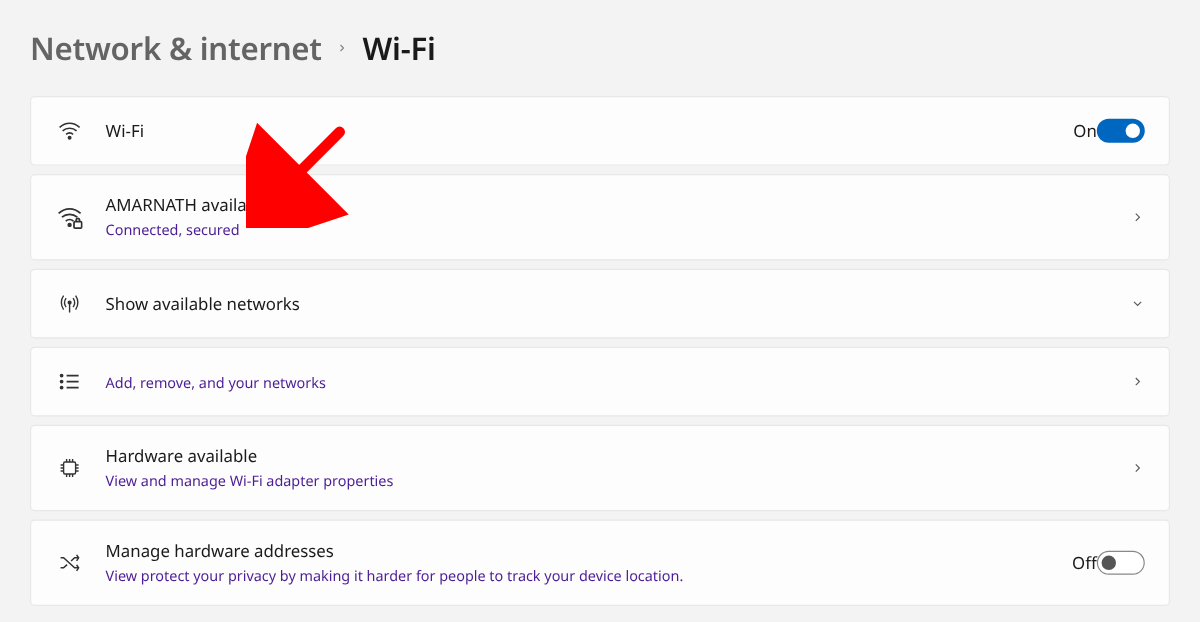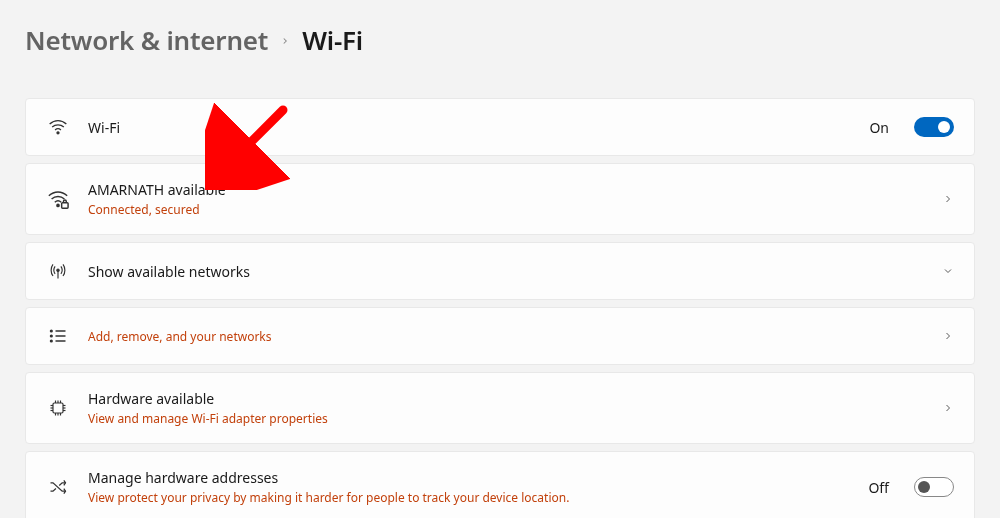--- a/index.html
+++ b/index.html
@@ -16,7 +16,7 @@
       display: flex;
       align-items: center;
       gap: 12px;
-      margin-bottom: 40px;
+      margin-bottom: 22px;
       padding-left: 0;
     }
     .breadcrumb-parent {

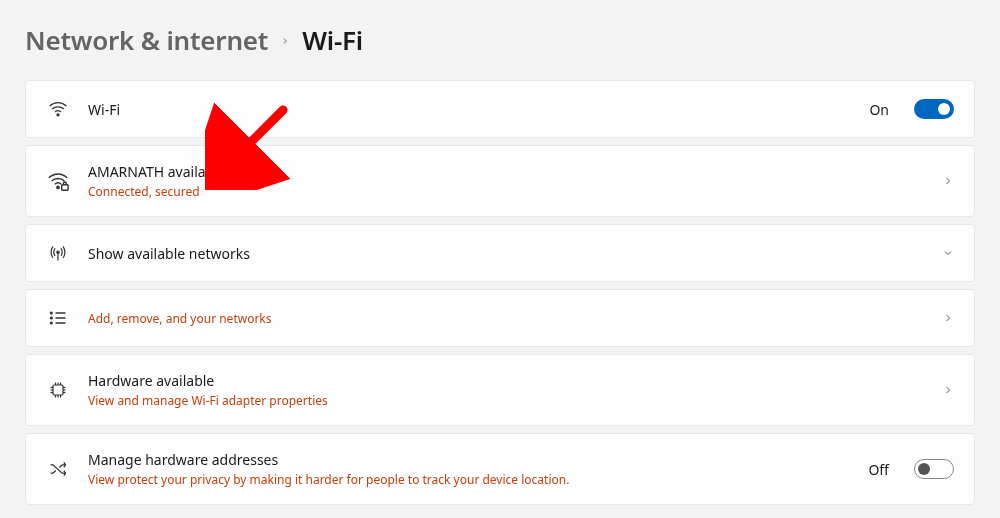--- a/index.html
+++ b/index.html
@@ -74,7 +74,7 @@
     .card-end {
       display: flex;
       align-items: center;
-      gap: 25px;
+      gap: 0;
       flex-shrink: 0;
     }
     .toggle-label {

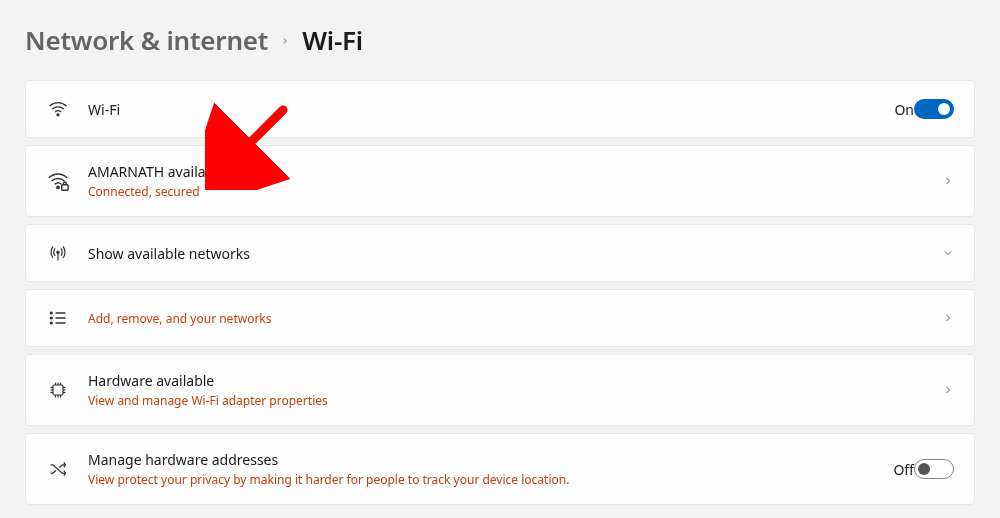--- a/index.html
+++ b/index.html
@@ -68,7 +68,7 @@
     }
     .card-sub {
       font-size: 12px;
-      color: #c2410c;
+      color: #4c1d95;
       font-weight: 400;
     }
     .card-end {

